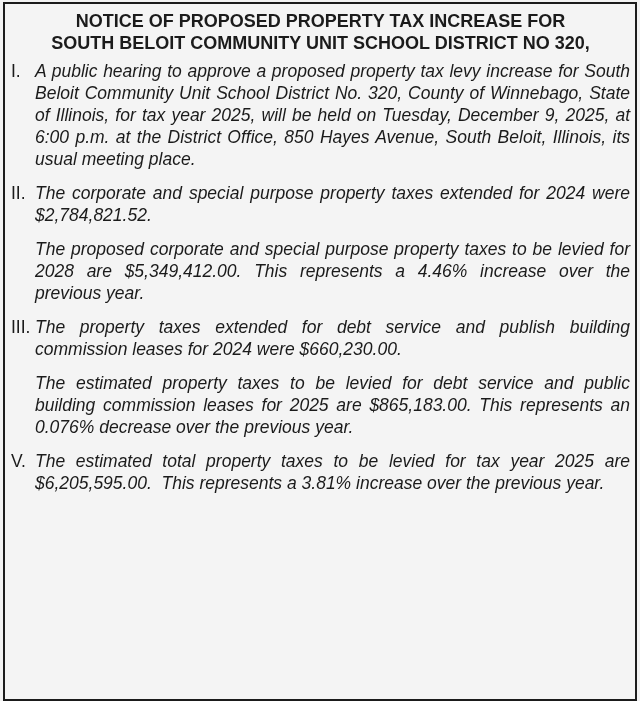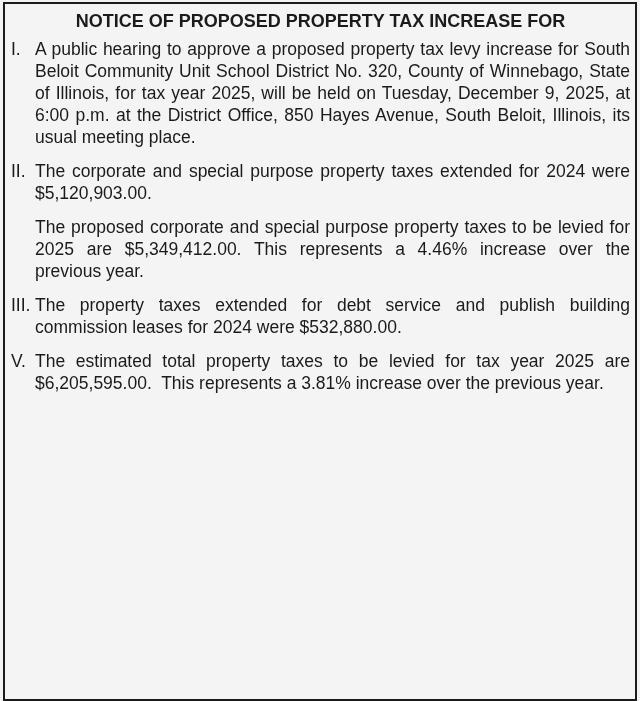--- a/index.html
+++ b/index.html
@@ -56,6 +56,7 @@
 
   <div class="notice-title">
     <div class="title-line">NOTICE OF PROPOSED PROPERTY TAX INCREASE FOR</div>
+    <div class="title-line">SOUTH BELOIT COMMUNITY UNIT SCHOOL DISTRICT NO 320,</div>
   </div>
 
   <section class="item">

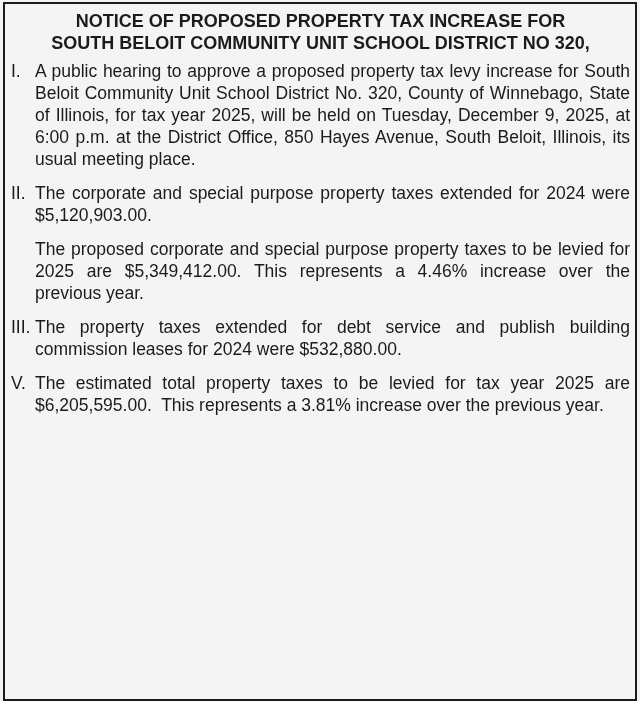--- a/index.html
+++ b/index.html
@@ -46,6 +46,7 @@
     line-height: 22px;
     text-align: justify;
     margin-bottom: 12px;
+    font-style: italic;
   }
   .item:last-child .para:last-child { margin-bottom: 8px; }
 </style>

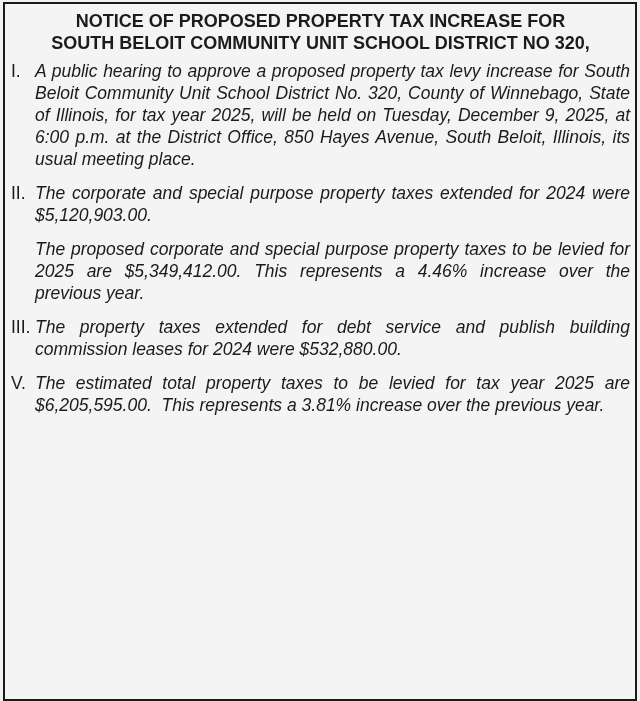--- a/index.html
+++ b/index.html
@@ -67,7 +67,7 @@
 
   <section class="item">
     <span class="numeral">II.</span>
-    <p class="para">The corporate and special purpose property taxes extended for 2024 were $5,120,903.00.</p>
+    <p class="para">The corporate and special purpose property taxes extended for 2024 were $2,784,821.52.</p>
     <p class="para">The proposed corporate and special purpose property taxes to be levied for 2025 are $5,349,412.00. This represents a 4.46% increase over the previous year.</p>
   </section>
 

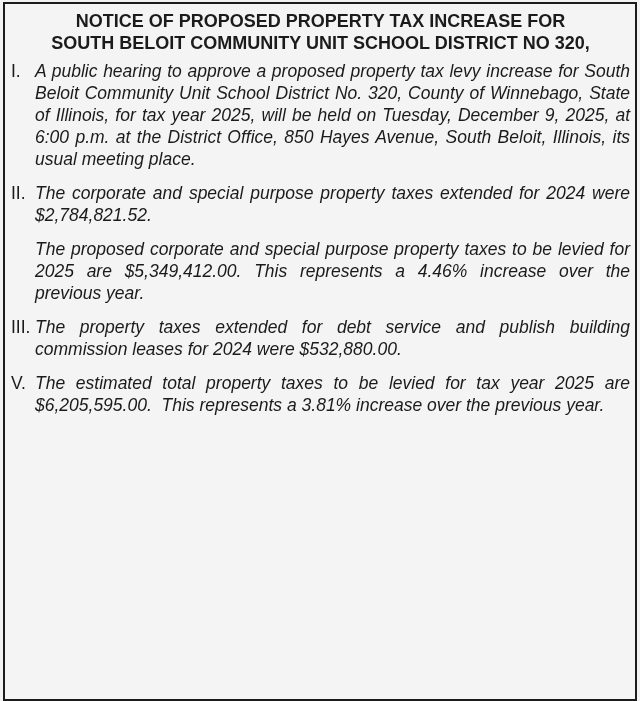--- a/index.html
+++ b/index.html
@@ -68,7 +68,7 @@
   <section class="item">
     <span class="numeral">II.</span>
     <p class="para">The corporate and special purpose property taxes extended for 2024 were $2,784,821.52.</p>
-    <p class="para">The proposed corporate and special purpose property taxes to be levied for 2025 are $5,349,412.00. This represents a 4.46% increase over the previous year.</p>
+    <p class="para">The proposed corporate and special purpose property taxes to be levied for 2028 are $5,349,412.00. This represents a 4.46% increase over the previous year.</p>
   </section>
 
   <section class="item">

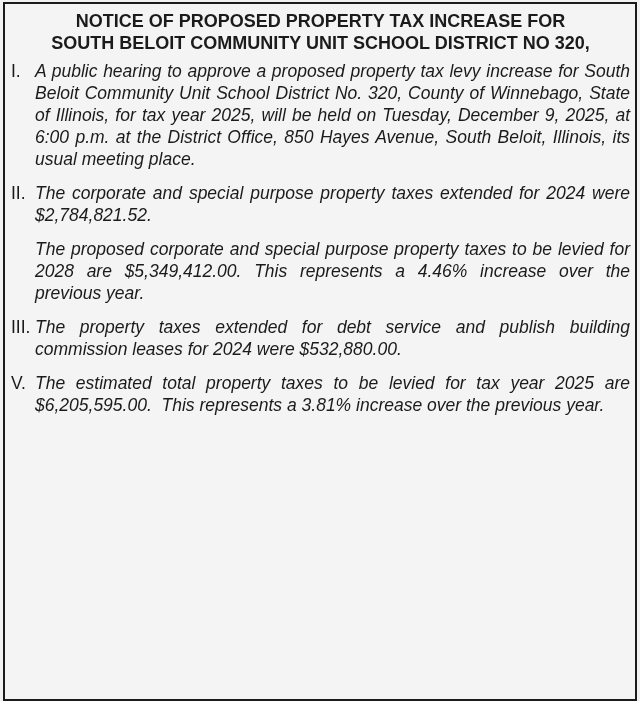--- a/index.html
+++ b/index.html
@@ -73,7 +73,7 @@
 
   <section class="item">
     <span class="numeral">III.</span>
-    <p class="para">The property taxes extended for debt service and publish building commission leases for 2024 were $532,880.00.</p>
+    <p class="para">The property taxes extended for debt service and publish building commission leases for 2024 were $660,230.00.</p>
   </section>
 
 

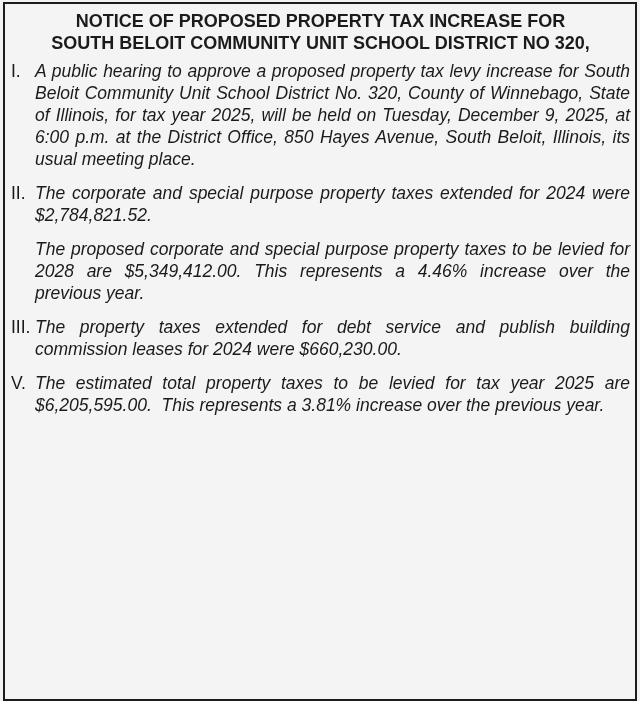--- a/index.html
+++ b/index.html
@@ -74,6 +74,7 @@
   <section class="item">
     <span class="numeral">III.</span>
     <p class="para">The property taxes extended for debt service and publish building commission leases for 2024 were $660,230.00.</p>
+    <p class="para">The estimated property taxes to be levied for debt service and public building commission leases for 2025 are $865,183.00. This represents an 0.076% decrease over the previous year.</p>
   </section>
 
 

